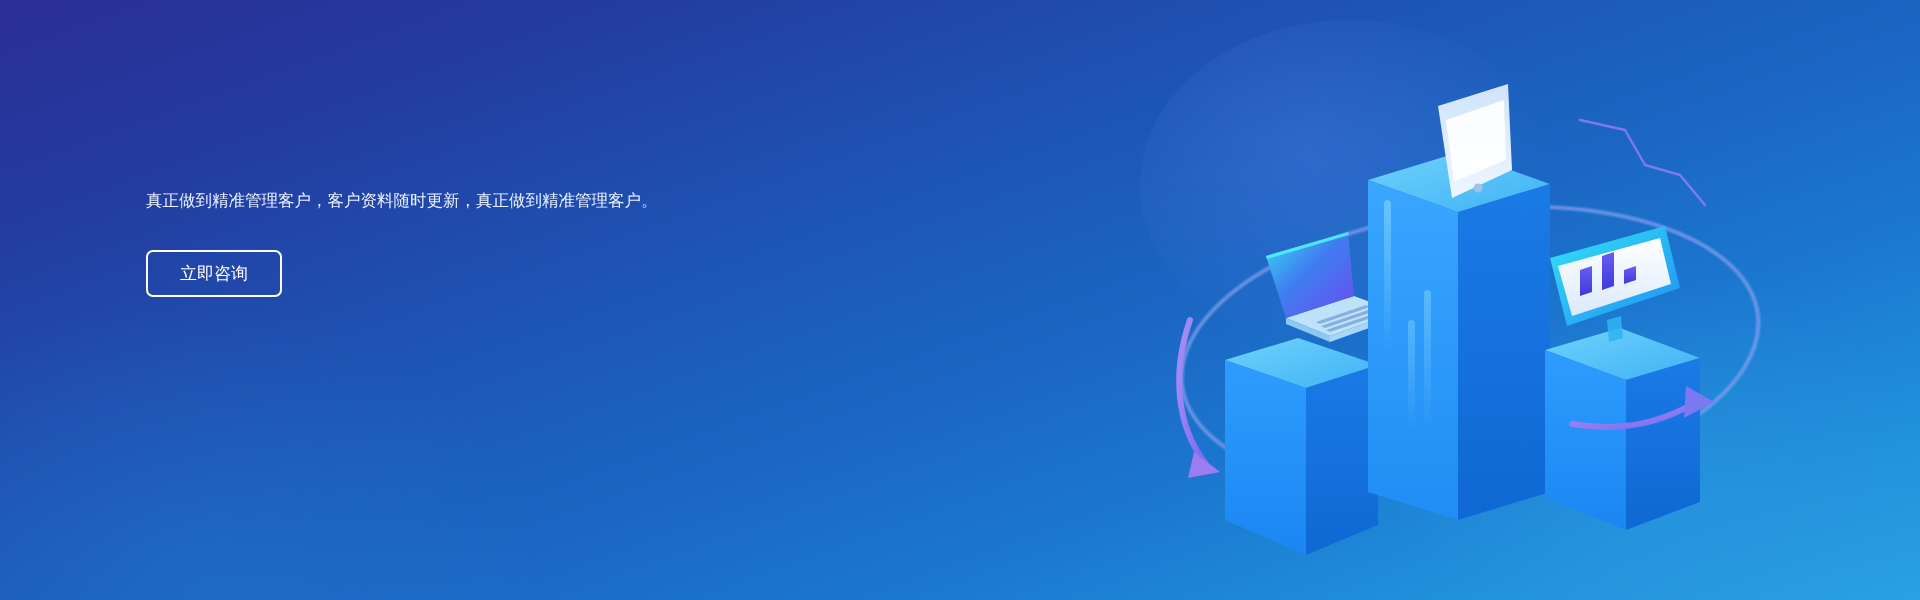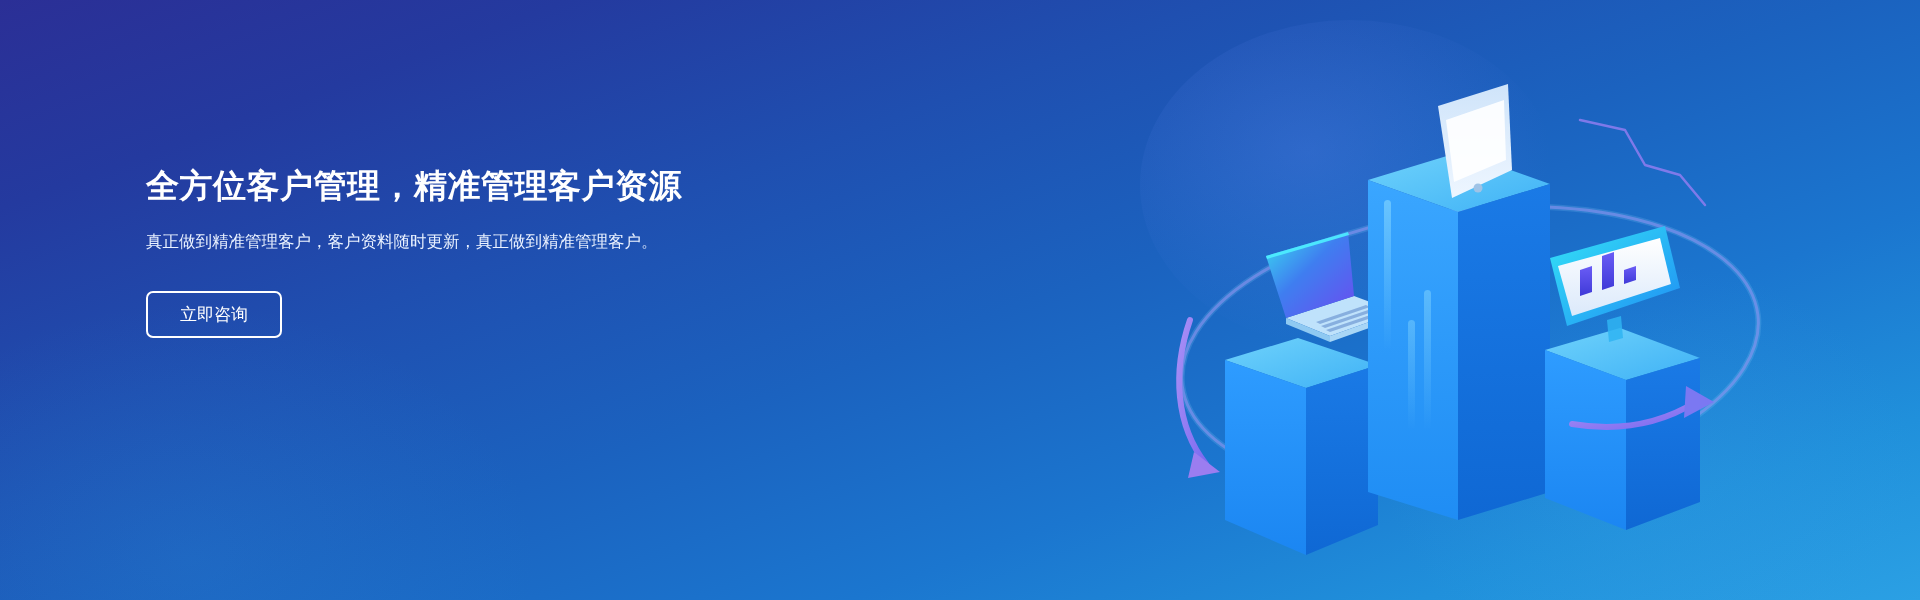--- a/index.html
+++ b/index.html
@@ -69,7 +69,6 @@
   <div class="blob blob-c"></div>
 
   <div class="copy">
-    <h1 class="headline">全方位客户管理，精准管理客户资源</h1>
     <p class="subcopy">真正做到精准管理客户，客户资料随时更新，真正做到精准管理客户。</p>
     <button class="cta">立即咨询</button>
   </div>

